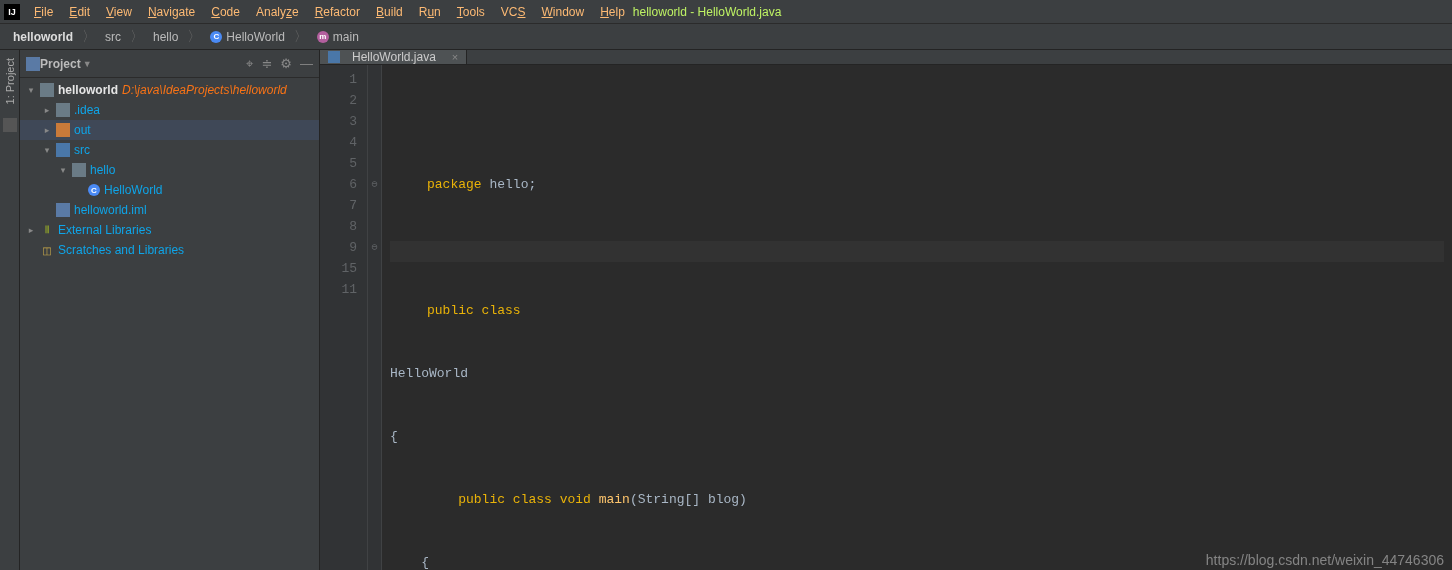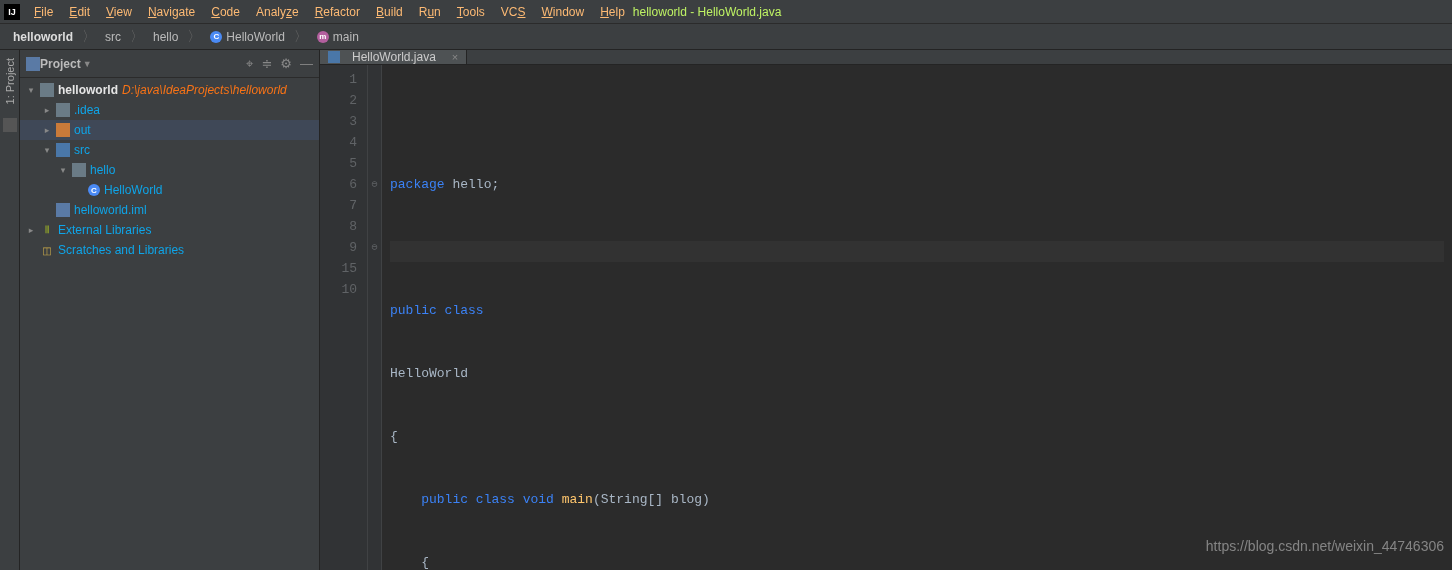--- a/index.html
+++ b/index.html
@@ -168,7 +168,7 @@
     white-space:pre;
     position:relative;
   }
-  .code .kw { color:#3b82f6; }
+  .code .kw { color:#eab308;margin-left:37px; }
   .code .cls { color:#a9b7c6; }
   .code .fn { color:#ffc66d; }
   .code .id { color:#a9b7c6; }

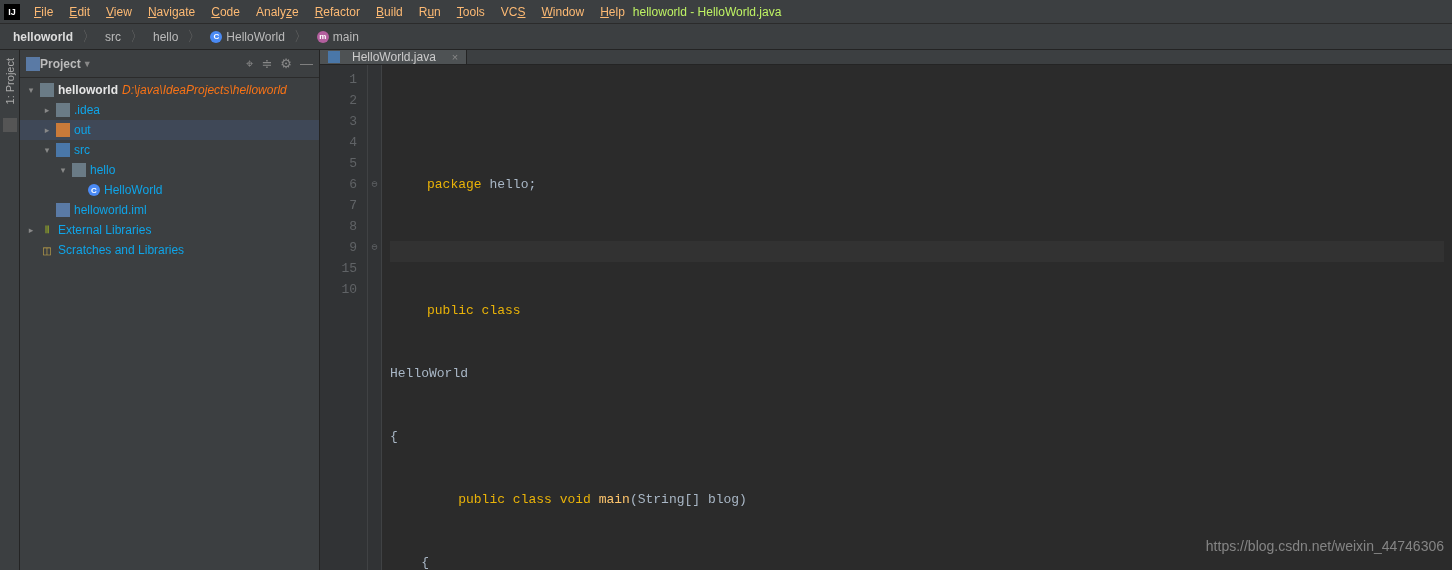--- a/index.html
+++ b/index.html
@@ -323,7 +323,7 @@
         <div>8</div>
         <div>9</div>
         <div>15</div>
-        <div>10</div>
+        <div>11</div>
       </div>
       <div class="fold-gutter">
         <div>&nbsp;</div>

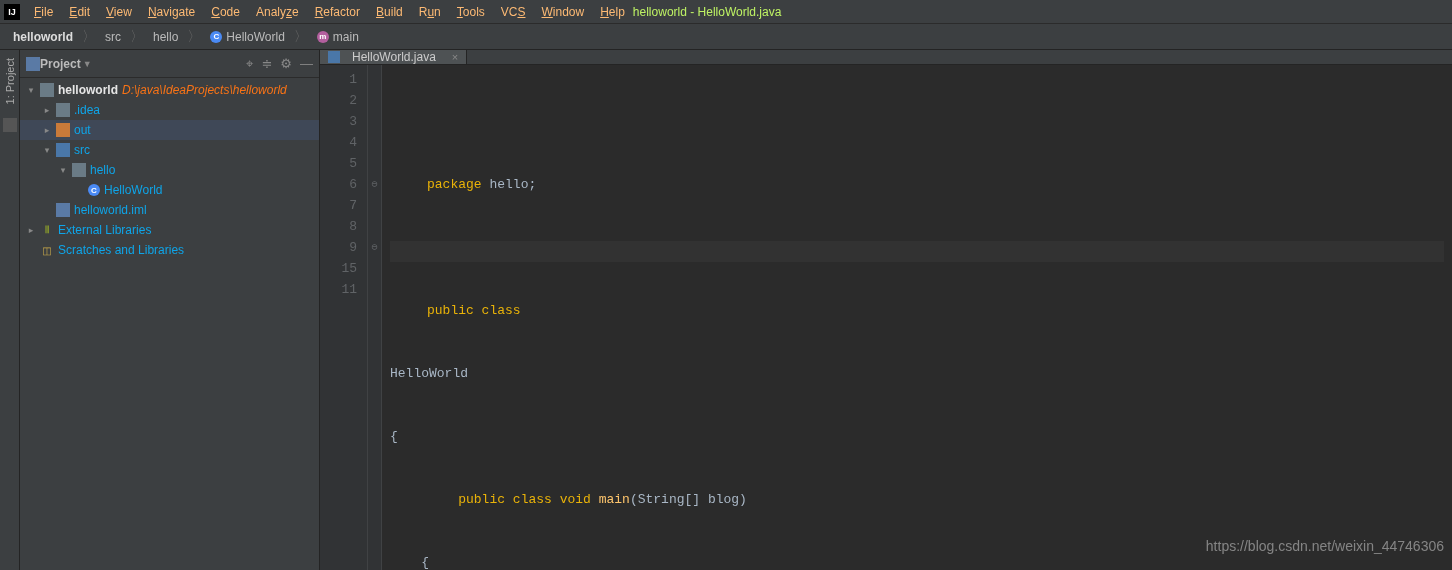--- a/index.html
+++ b/index.html
@@ -180,7 +180,7 @@
   .watermark {
     position:absolute;
     right:8px;
-    bottom:16px;
+    bottom:2px;
     color:#aaa;
     font-size:14px;
     opacity:0.7;

